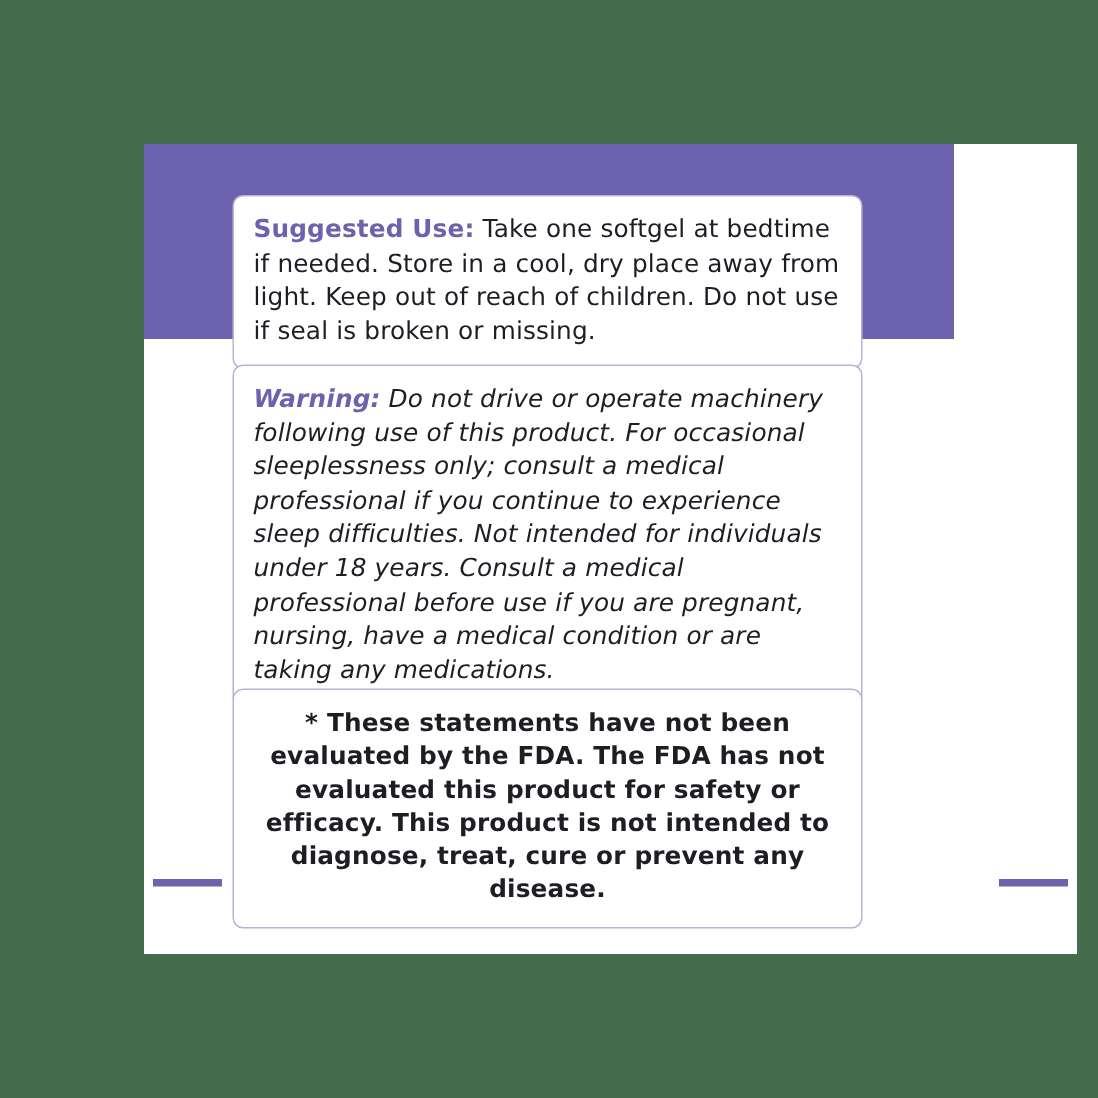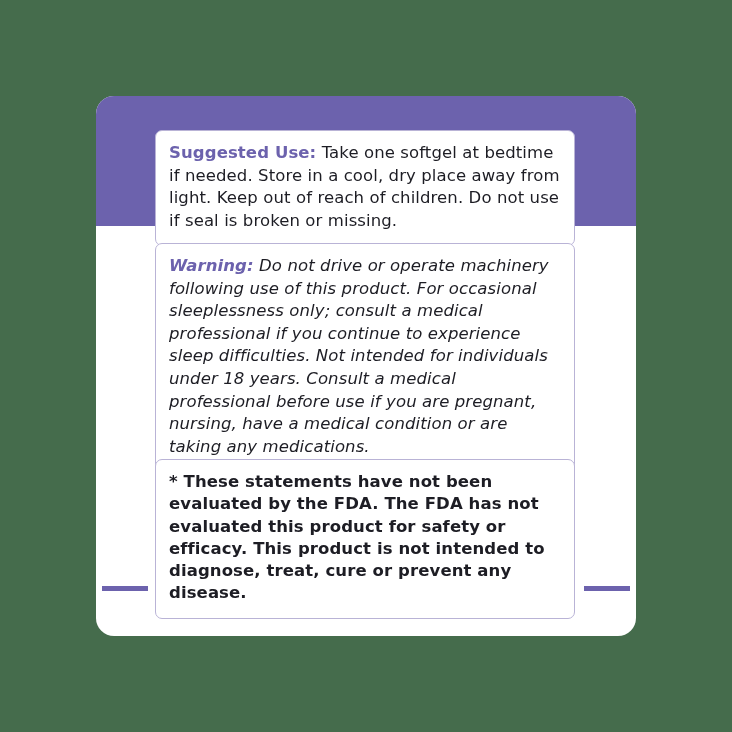--- a/index.html
+++ b/index.html
@@ -17,11 +17,10 @@
     position: absolute;
     left: 96px;
     top: 96px;
-    width: 540px;
+    width: 622px;
     height: 540px;
     background: #ffffff;
     overflow: hidden;
-    border-radius: 18px;
   }
   .purple-band {
     position: absolute;

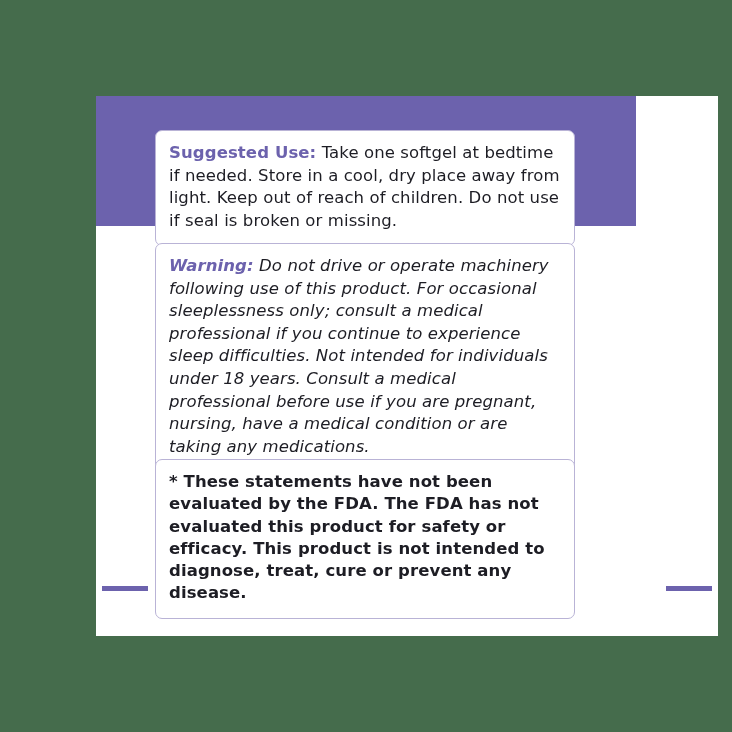--- a/index.html
+++ b/index.html
@@ -69,7 +69,7 @@
   }
   #panel-suggested-use { top: 34px; }
   #panel-warning { top: 147px; font-style: italic; }
-  #panel-disclaimer { top: 363px; }
+  #panel-disclaimer { top: 363px; text-align: center; }
   #panel-disclaimer p {
     font-weight: bold;
     line-height: 1.35;

